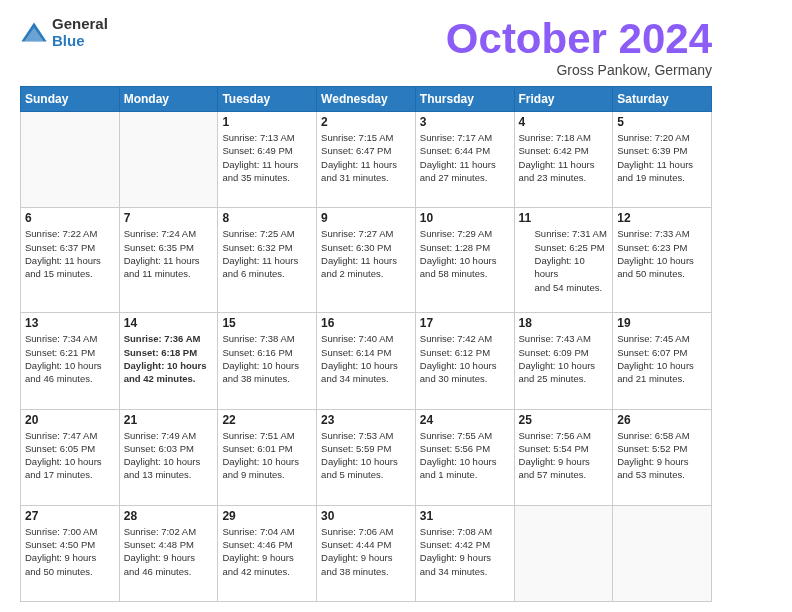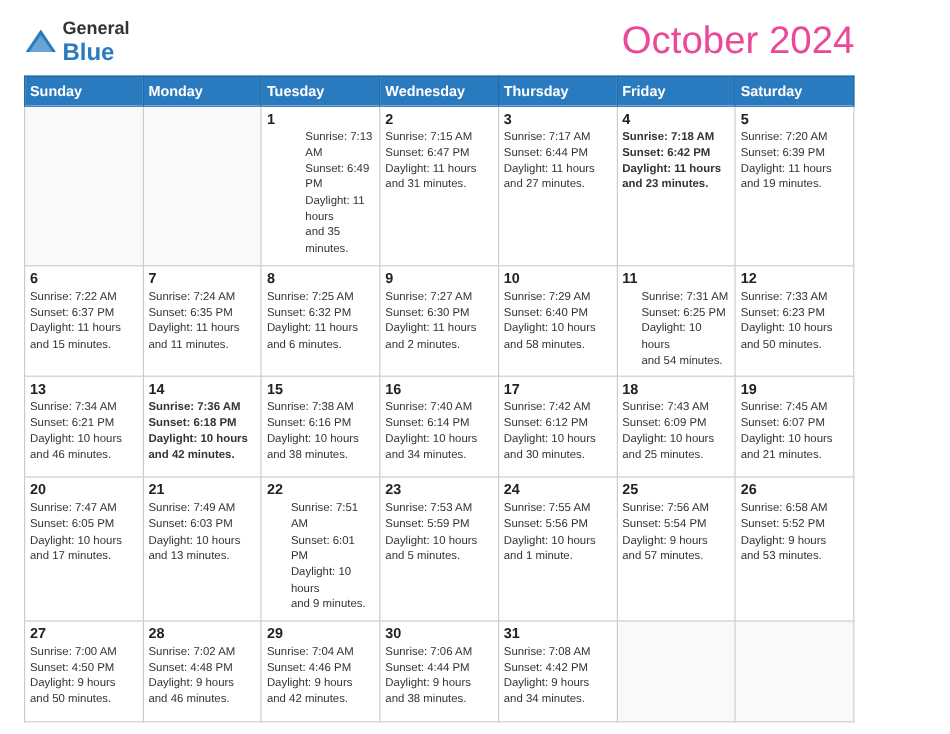--- a/index.html
+++ b/index.html
@@ -39,7 +39,7 @@
       color: #333;
     }
     .logo-blue {
-      font-size: 20px;
+      font-size: 15px;
       font-weight: bold;
       color: #2a7abf;
     }

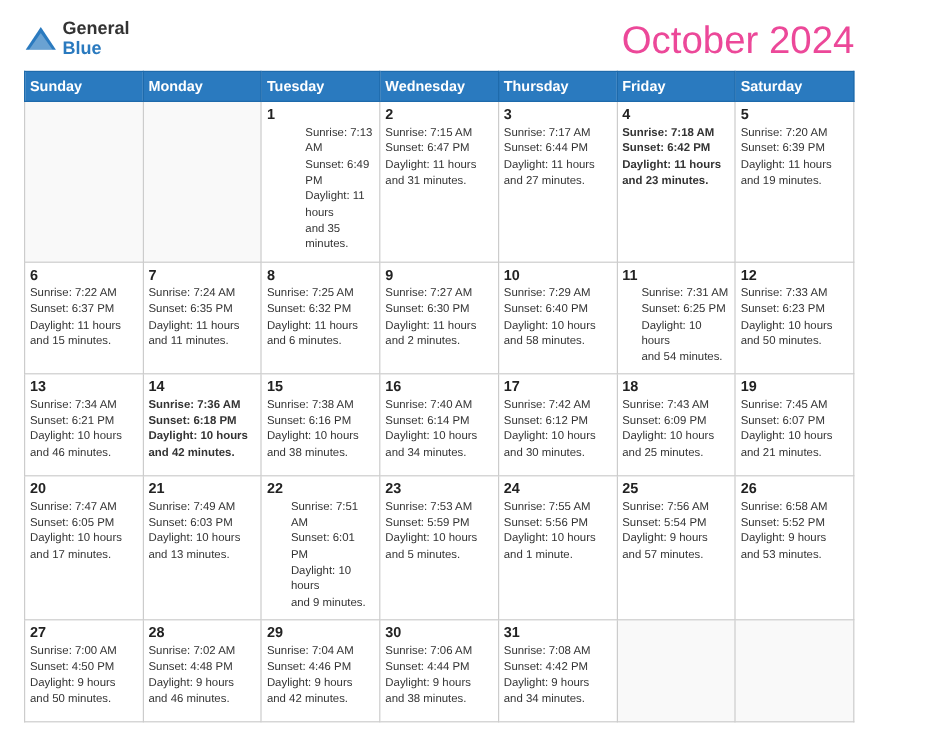--- a/index.html
+++ b/index.html
@@ -51,9 +51,9 @@
       text-align: right;
     }
     .month-title {
-      font-size: 32px;
-      font-weight: normal;
-      color: #ec4899;
+      font-size: 42px;
+      font-weight: bold;
+      color: #8b5cf6;
       line-height: 1.1;
     }
     .subtitle {

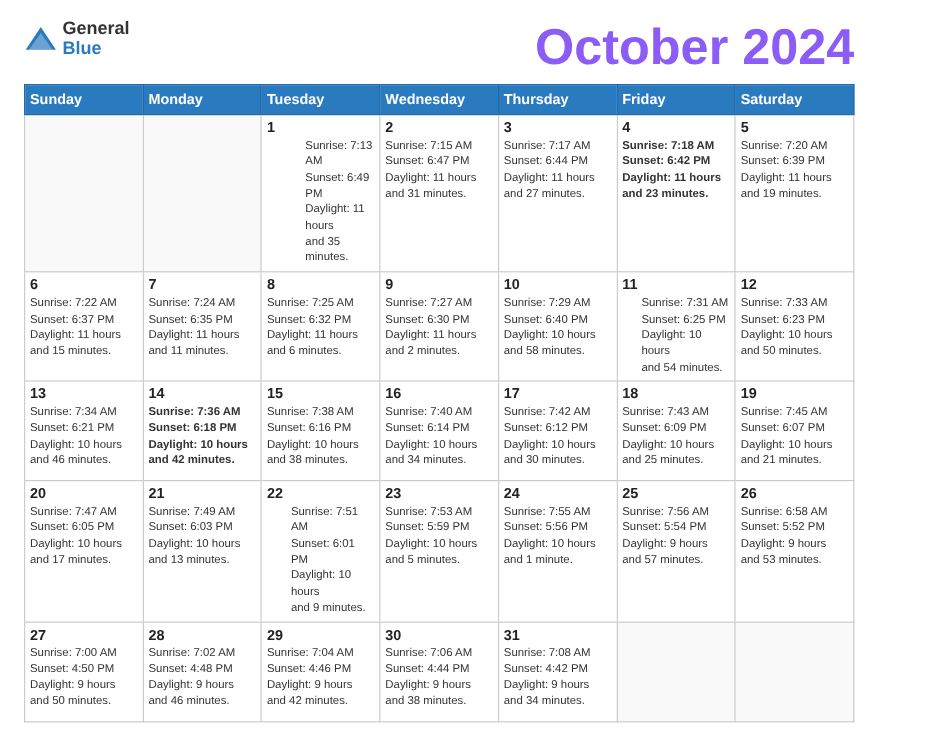--- a/index.html
+++ b/index.html
@@ -121,6 +121,7 @@
     </div>
     <div class="title-block">
       <div class="month-title">October 2024</div>
+      <div class="subtitle">Gross Pankow, Germany</div>
     </div>
   </div>
 

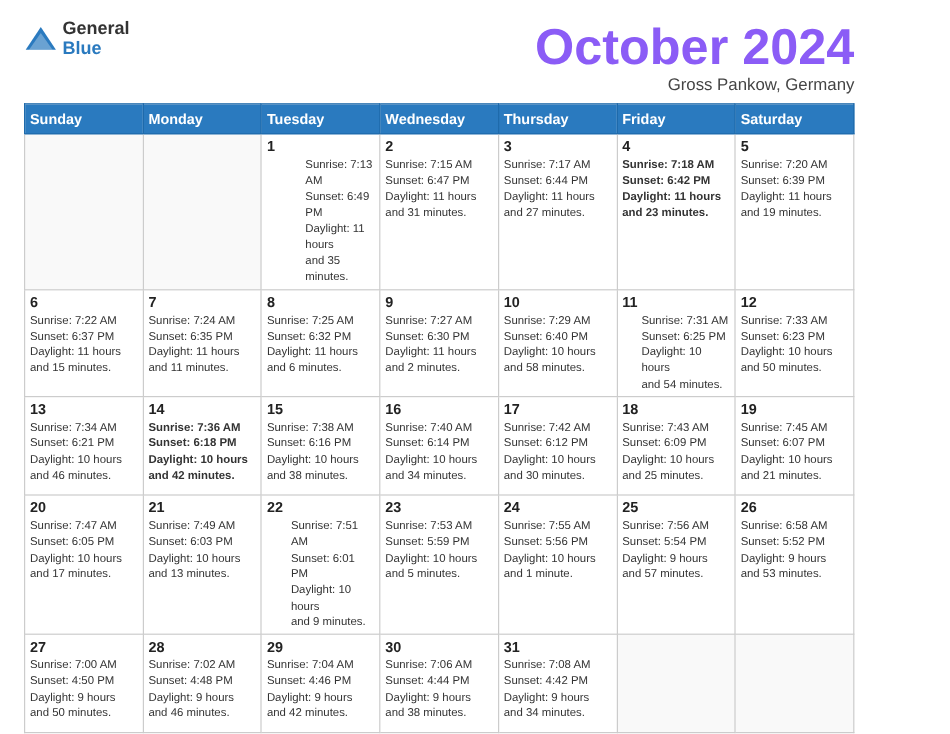--- a/index.html
+++ b/index.html
@@ -143,7 +143,7 @@
           <td class="empty"></td>
           <td>
             <span class="day-number">1</span>
-            <div class="day-info" style="white-space: pre-line; margin-left: 32px;">Sunrise: 7:13 AM
+            <div class="day-info" style="white-space: pre-line;">Sunrise: 7:13 AM
 Sunset: 6:49 PM
 Daylight: 11 hours
 and 35 minutes.</div>

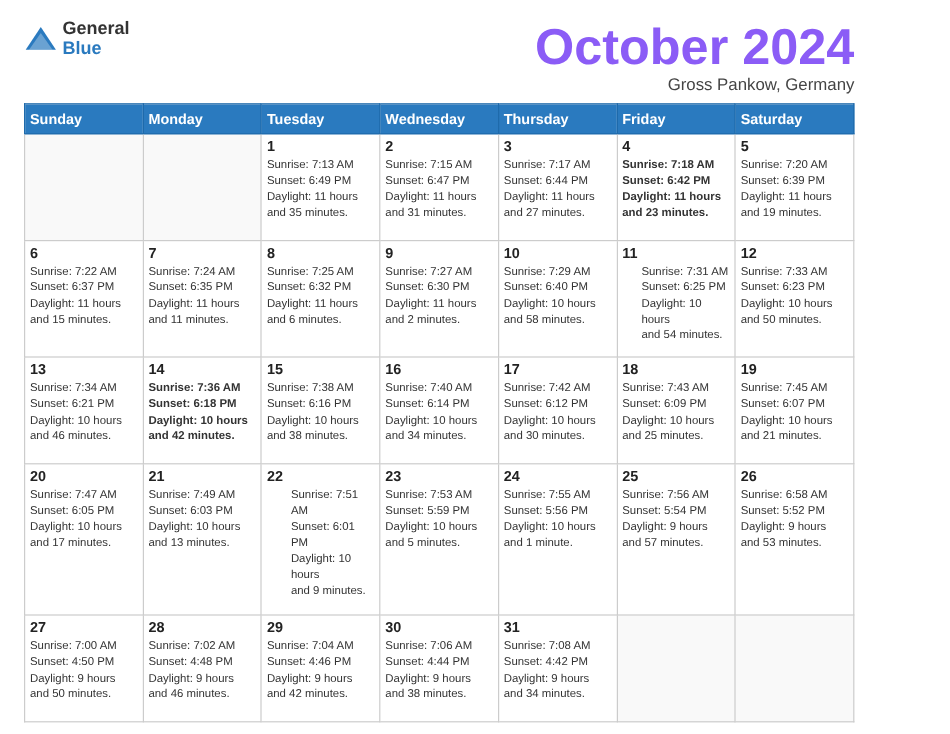--- a/index.html
+++ b/index.html
@@ -164,7 +164,7 @@
           </td>
           <td>
             <span class="day-number">4</span>
-            <div class="day-info" style="white-space: pre-line; font-weight: bold;">Sunrise: 7:18 AM
+            <div class="day-info" style="white-space: pre-line;">Sunrise: 7:18 AM
 Sunset: 6:42 PM
 Daylight: 11 hours
 and 23 minutes.</div>

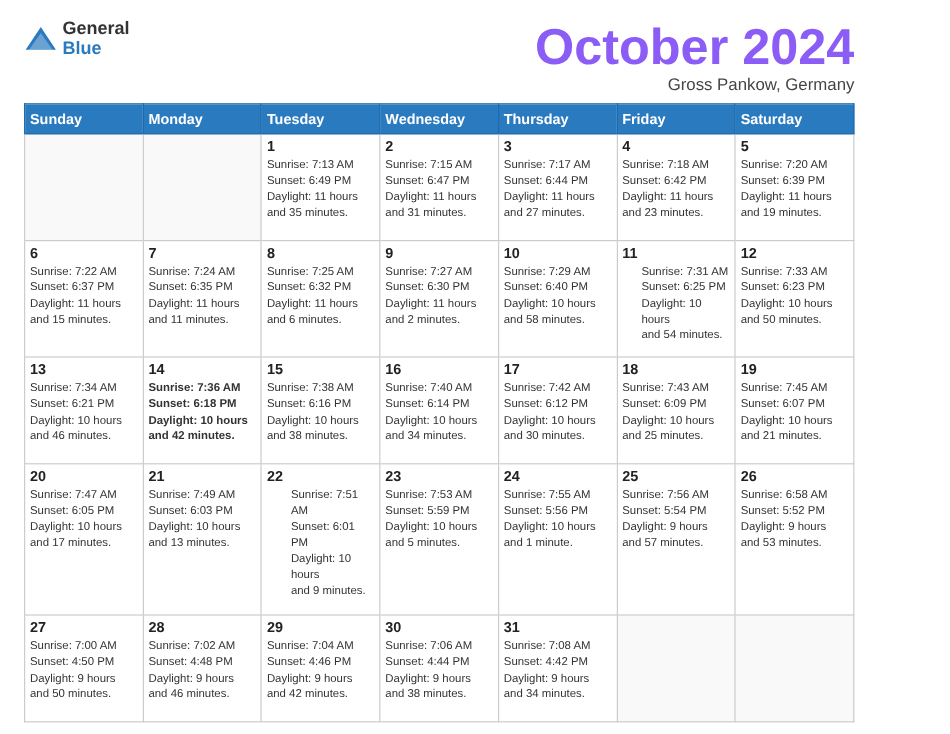--- a/index.html
+++ b/index.html
@@ -209,7 +209,7 @@
           <td>
             <span class="day-number">10</span>
             <div class="day-info" style="white-space: pre-line;">Sunrise: 7:29 AM
-Sunset: 6:40 PM
+Sunset: 1:28 PM
 Daylight: 10 hours
 and 58 minutes.</div>
           </td>

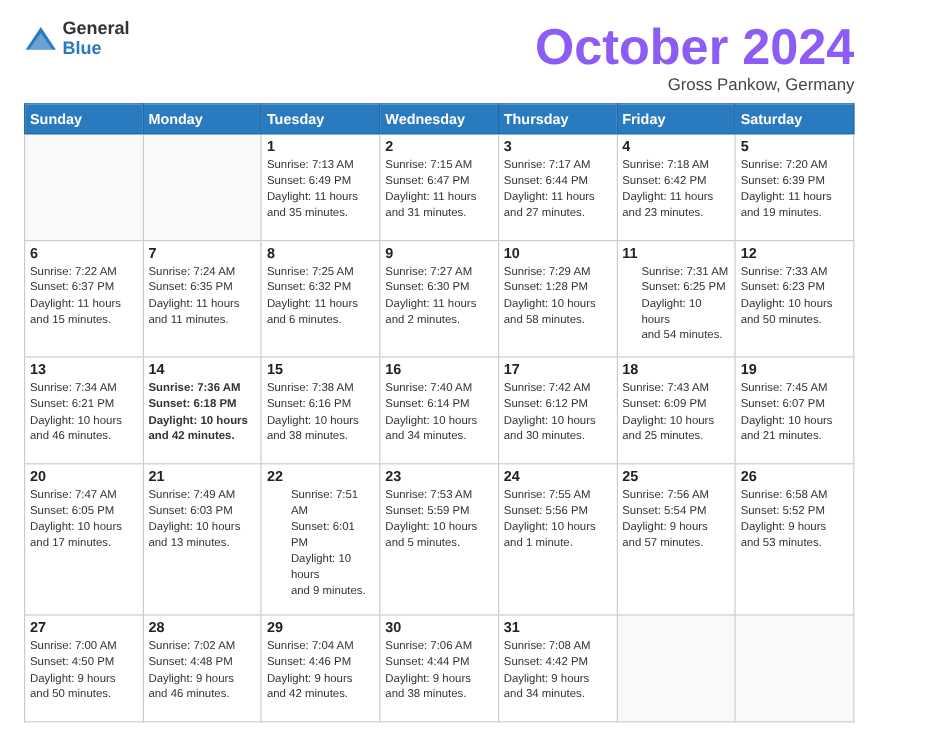--- a/index.html
+++ b/index.html
@@ -296,7 +296,7 @@
           </td>
           <td>
             <span class="day-number">22</span>
-            <div class="day-info" style="white-space: pre-line; margin-left: 20px;">Sunrise: 7:51 AM
+            <div class="day-info" style="white-space: pre-line;">Sunrise: 7:51 AM
 Sunset: 6:01 PM
 Daylight: 10 hours
 and 9 minutes.</div>

